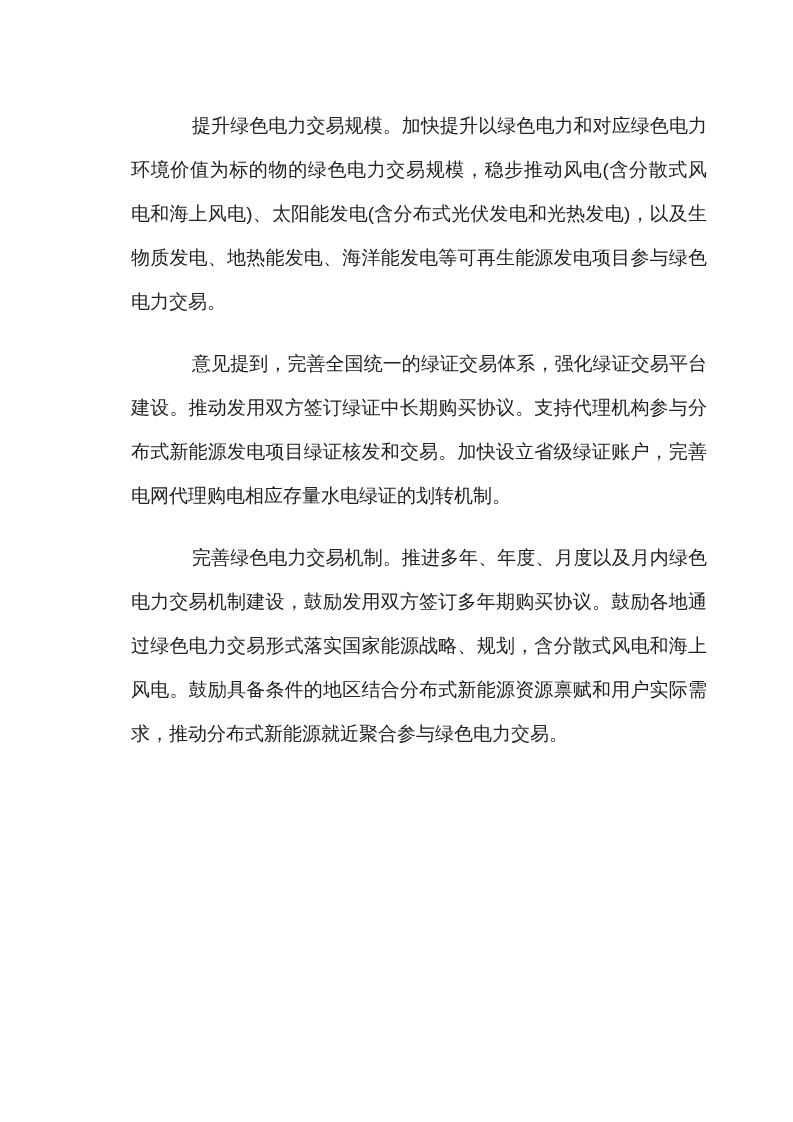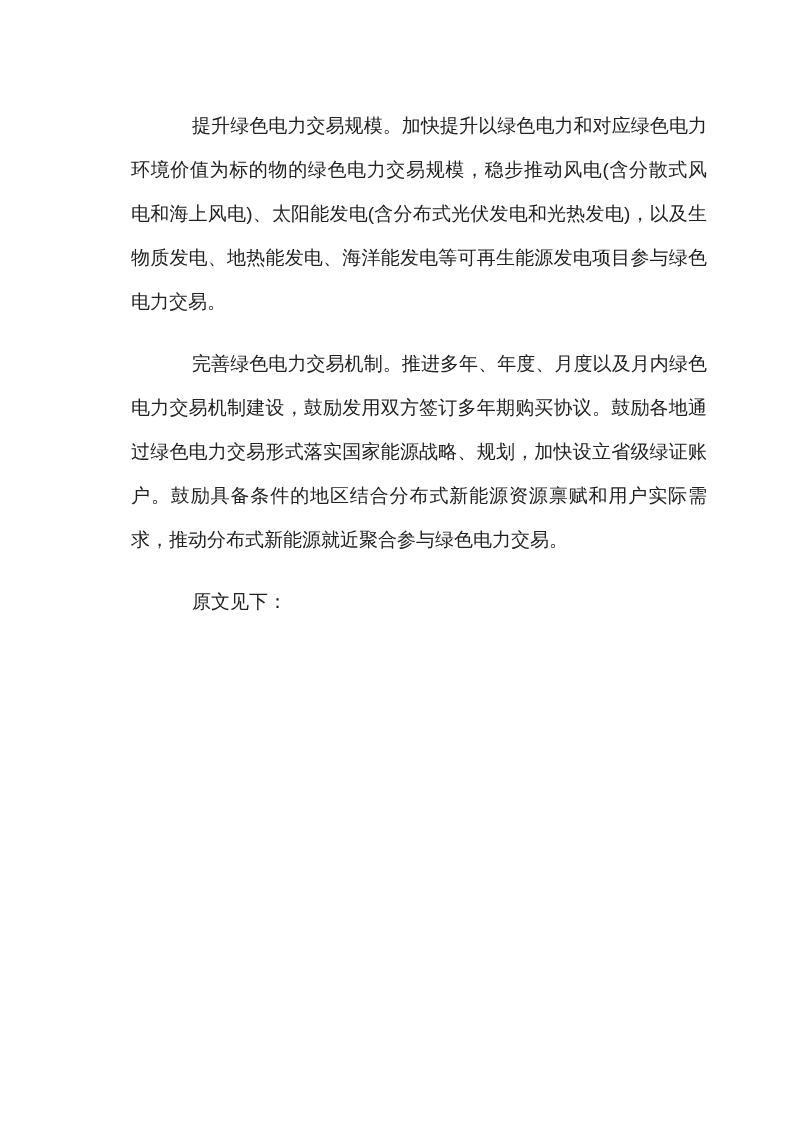--- a/index.html
+++ b/index.html
@@ -37,6 +37,7 @@
 
 <div class="page">
   <p class="para">提升绿色电力交易规模。加快提升以绿色电力和对应绿色电力环境价值为标的物的绿色电力交易规模，稳步推动风电(含分散式风电和海上风电)、太阳能发电(含分布式光伏发电和光热发电)，以及生物质发电、地热能发电、海洋能发电等可再生能源发电项目参与绿色电力交易。</p>
+  <p class="para">意见提到，完善全国统一的绿证交易体系，强化绿证交易平台建设。推动发用双方签订绿证中长期购买协议。支持代理机构参与分布式新能源发电项目绿证核发和交易。加快设立省级绿证账户，完善电网代理购电相应存量水电绿证的划转机制。</p>
   <p class="para">完善绿色电力交易机制。推进多年、年度、月度以及月内绿色电力交易机制建设，鼓励发用双方签订多年期购买协议。鼓励各地通过绿色电力交易形式落实国家能源战略、规划，加快设立省级绿证账户。鼓励具备条件的地区结合分布式新能源资源禀赋和用户实际需求，推动分布式新能源就近聚合参与绿色电力交易。</p>
   <p class="para">原文见下：</p>
 </div>

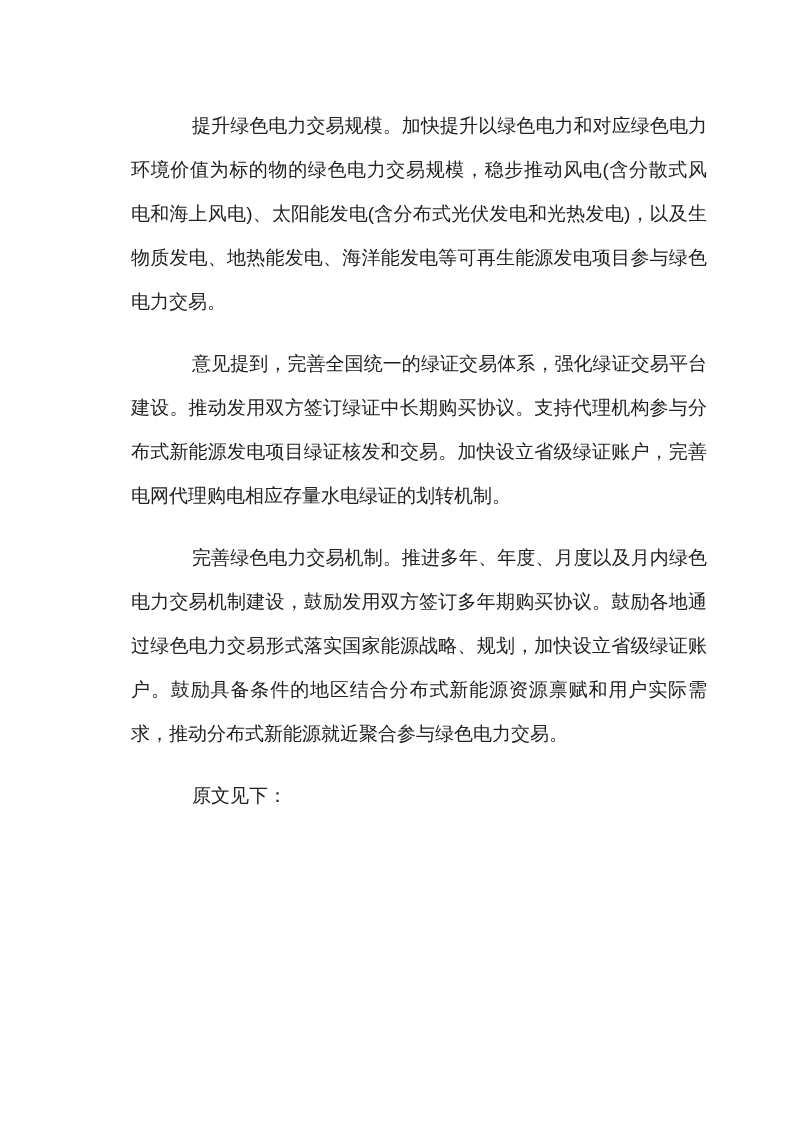--- a/index.html
+++ b/index.html
@@ -38,7 +38,7 @@
 <div class="page">
   <p class="para">提升绿色电力交易规模。加快提升以绿色电力和对应绿色电力环境价值为标的物的绿色电力交易规模，稳步推动风电(含分散式风电和海上风电)、太阳能发电(含分布式光伏发电和光热发电)，以及生物质发电、地热能发电、海洋能发电等可再生能源发电项目参与绿色电力交易。</p>
   <p class="para">意见提到，完善全国统一的绿证交易体系，强化绿证交易平台建设。推动发用双方签订绿证中长期购买协议。支持代理机构参与分布式新能源发电项目绿证核发和交易。加快设立省级绿证账户，完善电网代理购电相应存量水电绿证的划转机制。</p>
-  <p class="para">完善绿色电力交易机制。推进多年、年度、月度以及月内绿色电力交易机制建设，鼓励发用双方签订多年期购买协议。鼓励各地通过绿色电力交易形式落实国家能源战略、规划，加快设立省级绿证账户。鼓励具备条件的地区结合分布式新能源资源禀赋和用户实际需求，推动分布式新能源就近聚合参与绿色电力交易。</p>
+  <p class="para">完善绿色电力交易机制。推进多年、年度、月度以及月内绿色电力交易机制建设，鼓励发用双方签订多年期购买协议。鼓励各地通过绿色电力交易形式落实国家能源战略、规划，含分散式风电和海上风电。鼓励具备条件的地区结合分布式新能源资源禀赋和用户实际需求，推动分布式新能源就近聚合参与绿色电力交易。</p>
   <p class="para">原文见下：</p>
 </div>
 

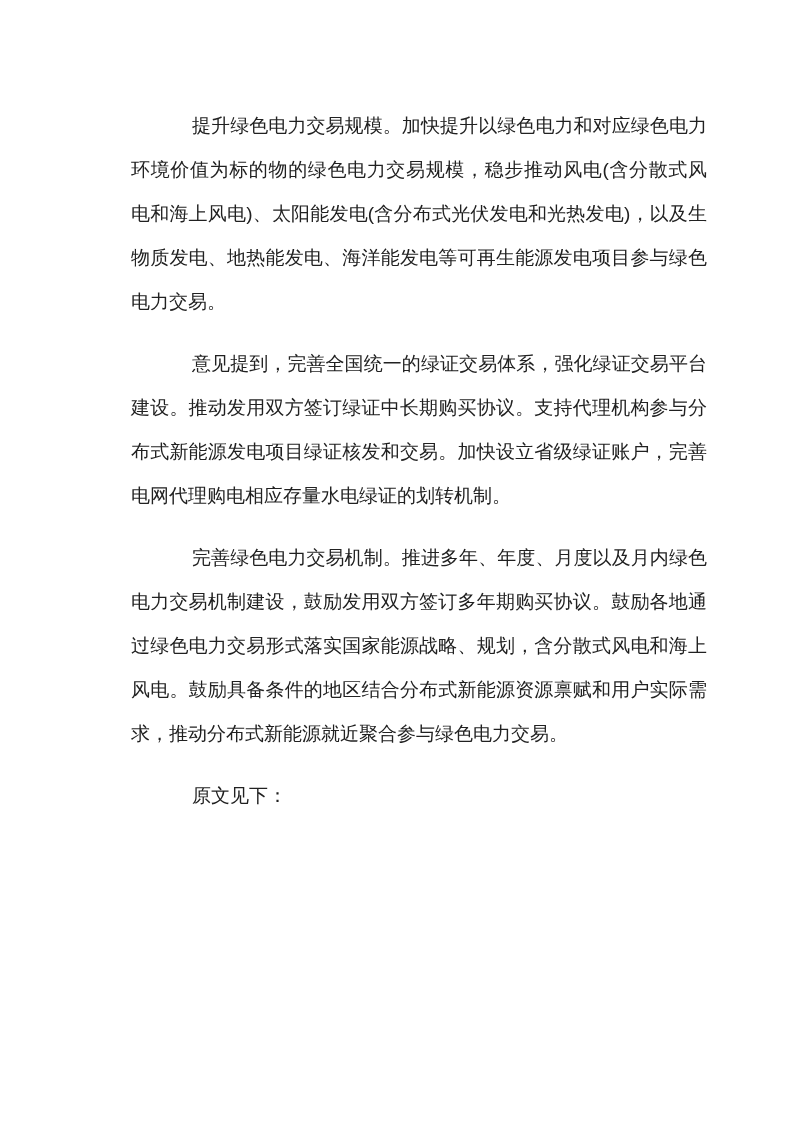--- a/index.html
+++ b/index.html
@@ -39,7 +39,6 @@
   <p class="para">提升绿色电力交易规模。加快提升以绿色电力和对应绿色电力环境价值为标的物的绿色电力交易规模，稳步推动风电(含分散式风电和海上风电)、太阳能发电(含分布式光伏发电和光热发电)，以及生物质发电、地热能发电、海洋能发电等可再生能源发电项目参与绿色电力交易。</p>
   <p class="para">意见提到，完善全国统一的绿证交易体系，强化绿证交易平台建设。推动发用双方签订绿证中长期购买协议。支持代理机构参与分布式新能源发电项目绿证核发和交易。加快设立省级绿证账户，完善电网代理购电相应存量水电绿证的划转机制。</p>
   <p class="para">完善绿色电力交易机制。推进多年、年度、月度以及月内绿色电力交易机制建设，鼓励发用双方签订多年期购买协议。鼓励各地通过绿色电力交易形式落实国家能源战略、规划，含分散式风电和海上风电。鼓励具备条件的地区结合分布式新能源资源禀赋和用户实际需求，推动分布式新能源就近聚合参与绿色电力交易。</p>
-  <p class="para">原文见下：</p>
 </div>
 
 </body></html>

